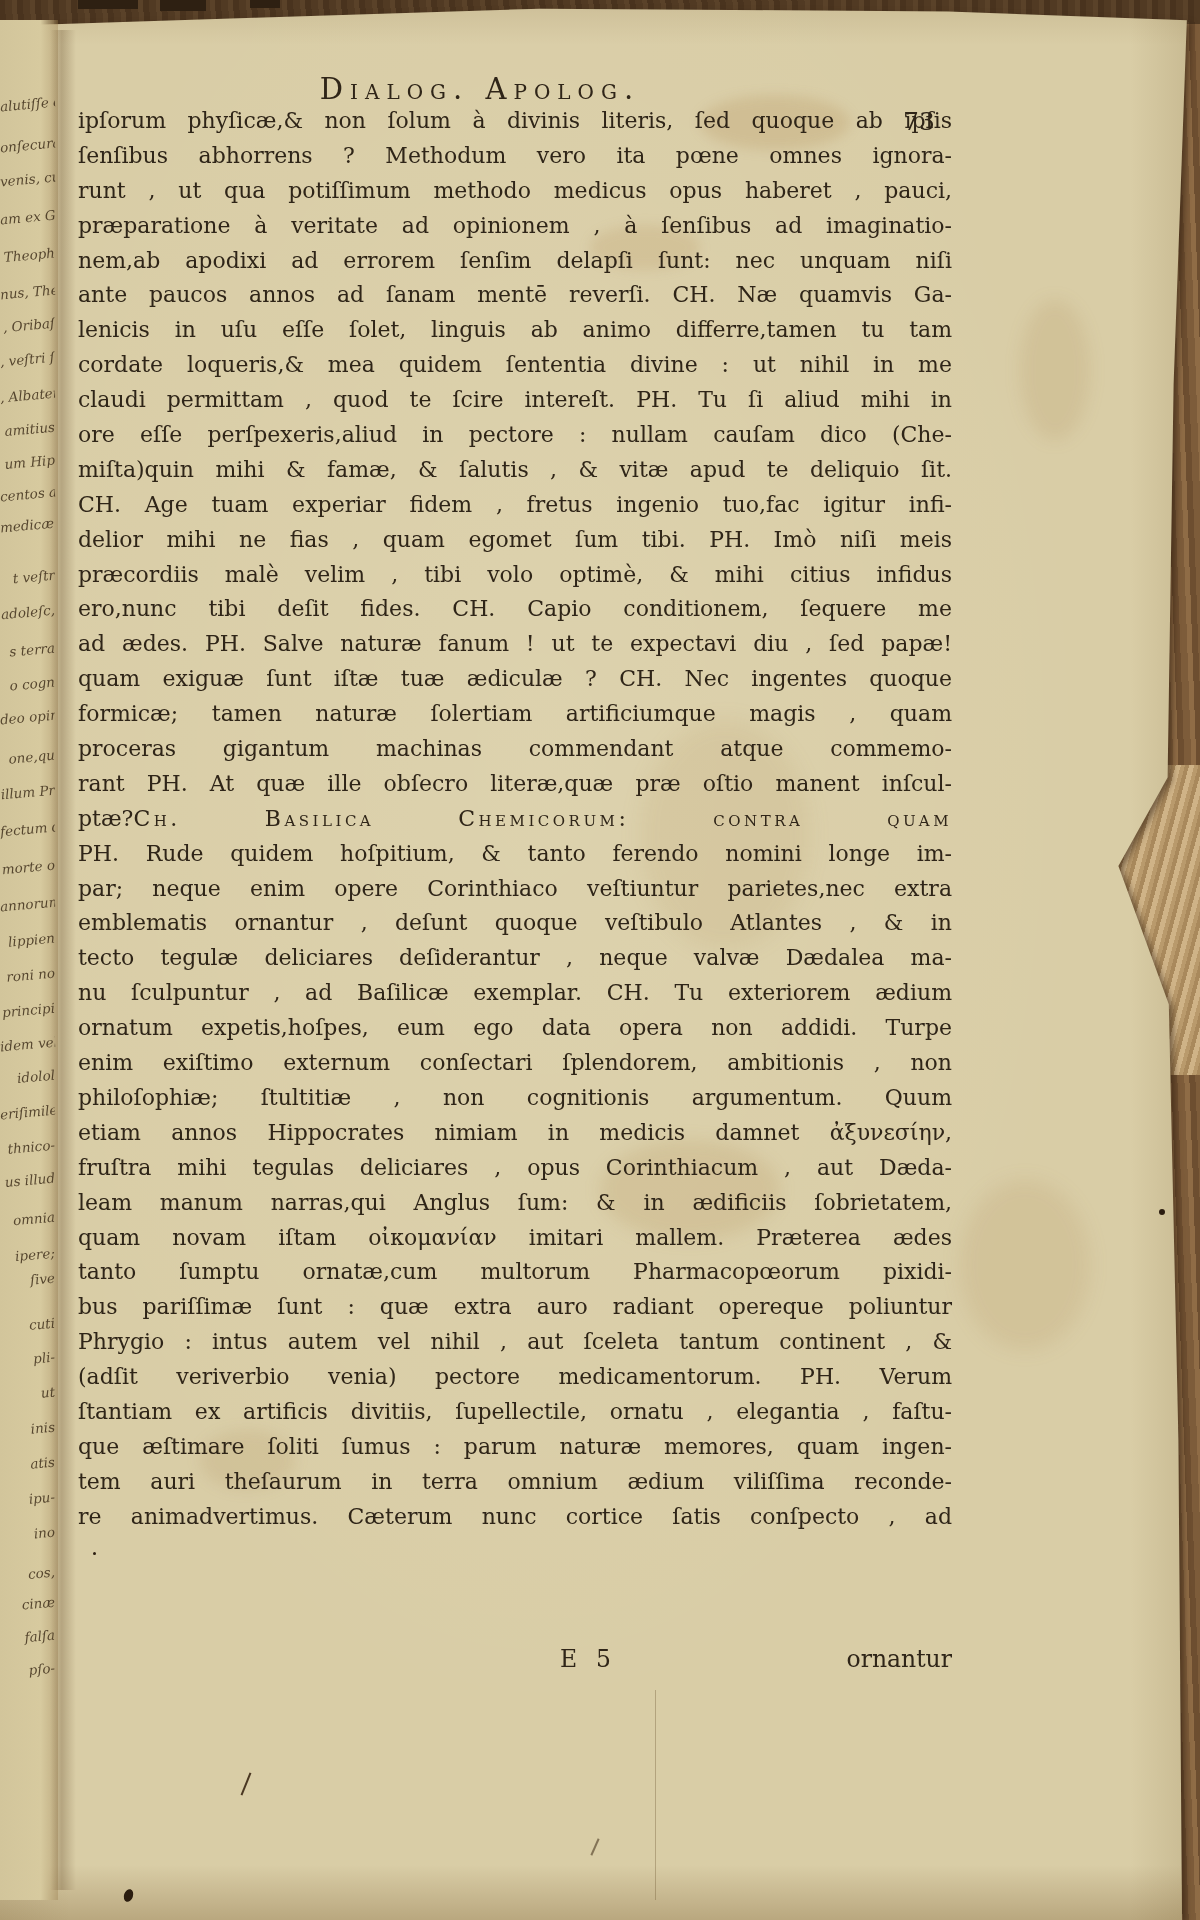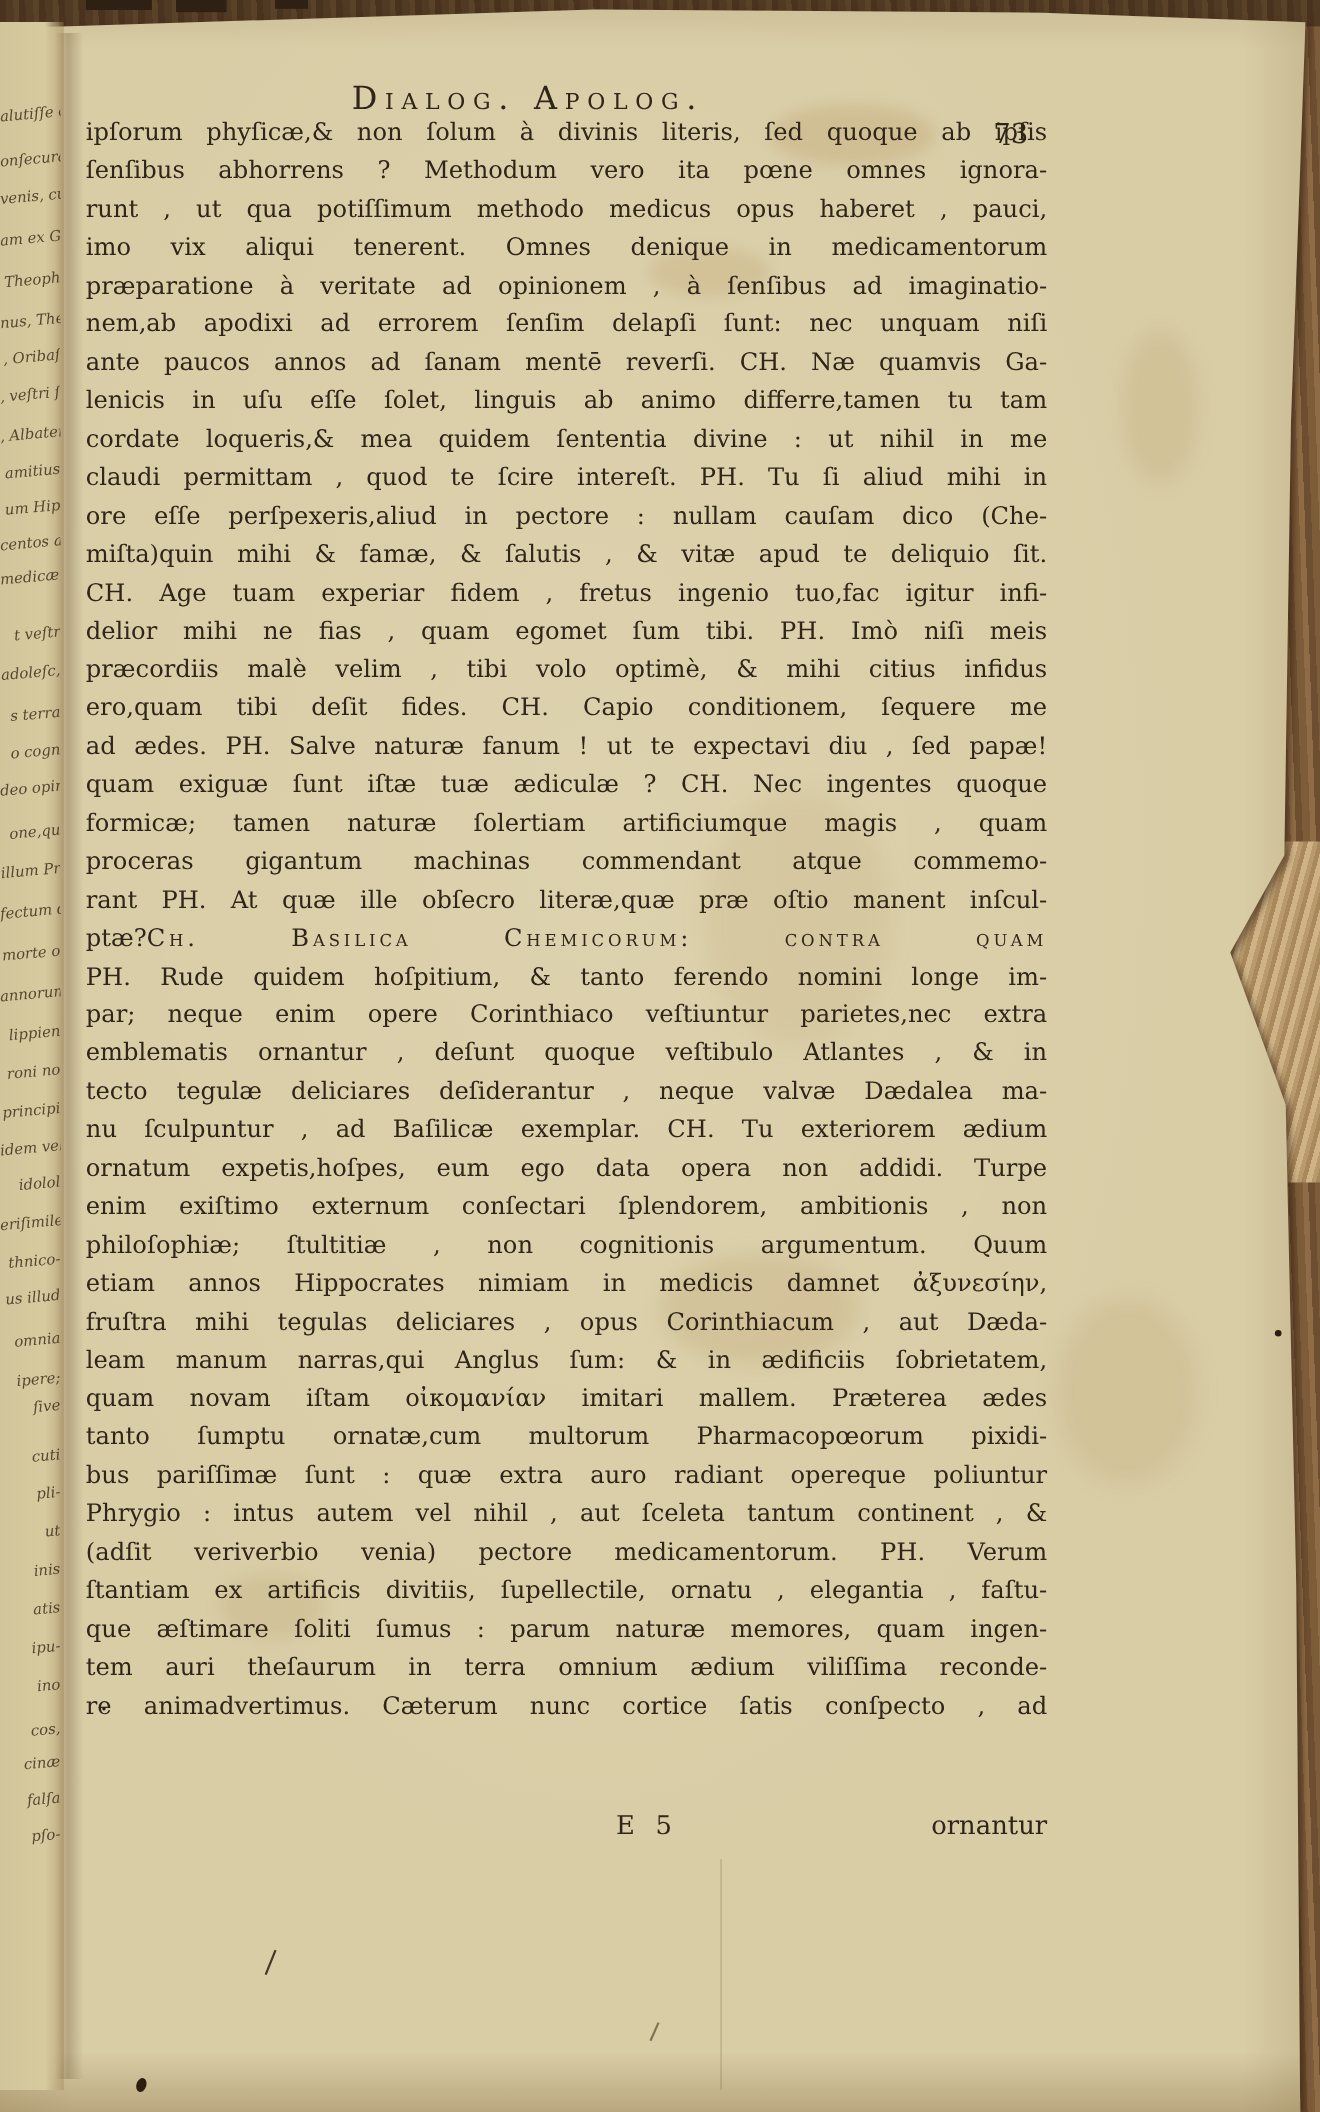--- a/index.html
+++ b/index.html
@@ -131,7 +131,6 @@
       <div class="line">ipſorum phyſicæ,&amp; non ſolum à divinis literis, ſed quoque ab ipſis</div>
       <div class="line">ſenſibus abhorrens ? Methodum vero ita pœne omnes ignora-</div>
       <div class="line">runt , ut qua potiſſimum methodo medicus opus haberet , pauci,</div>
-      <div class="line">imo vix aliqui tenerent. Omnes denique in medicamentorum</div>
       <div class="line">præparatione à veritate ad opinionem , à ſenſibus ad imaginatio-</div>
       <div class="line">nem,ab apodixi ad errorem ſenſim delapſi ſunt: nec unquam niſi</div>
       <div class="line">ante paucos annos ad ſanam mentē reverſi. CH. Næ quamvis Ga-</div>

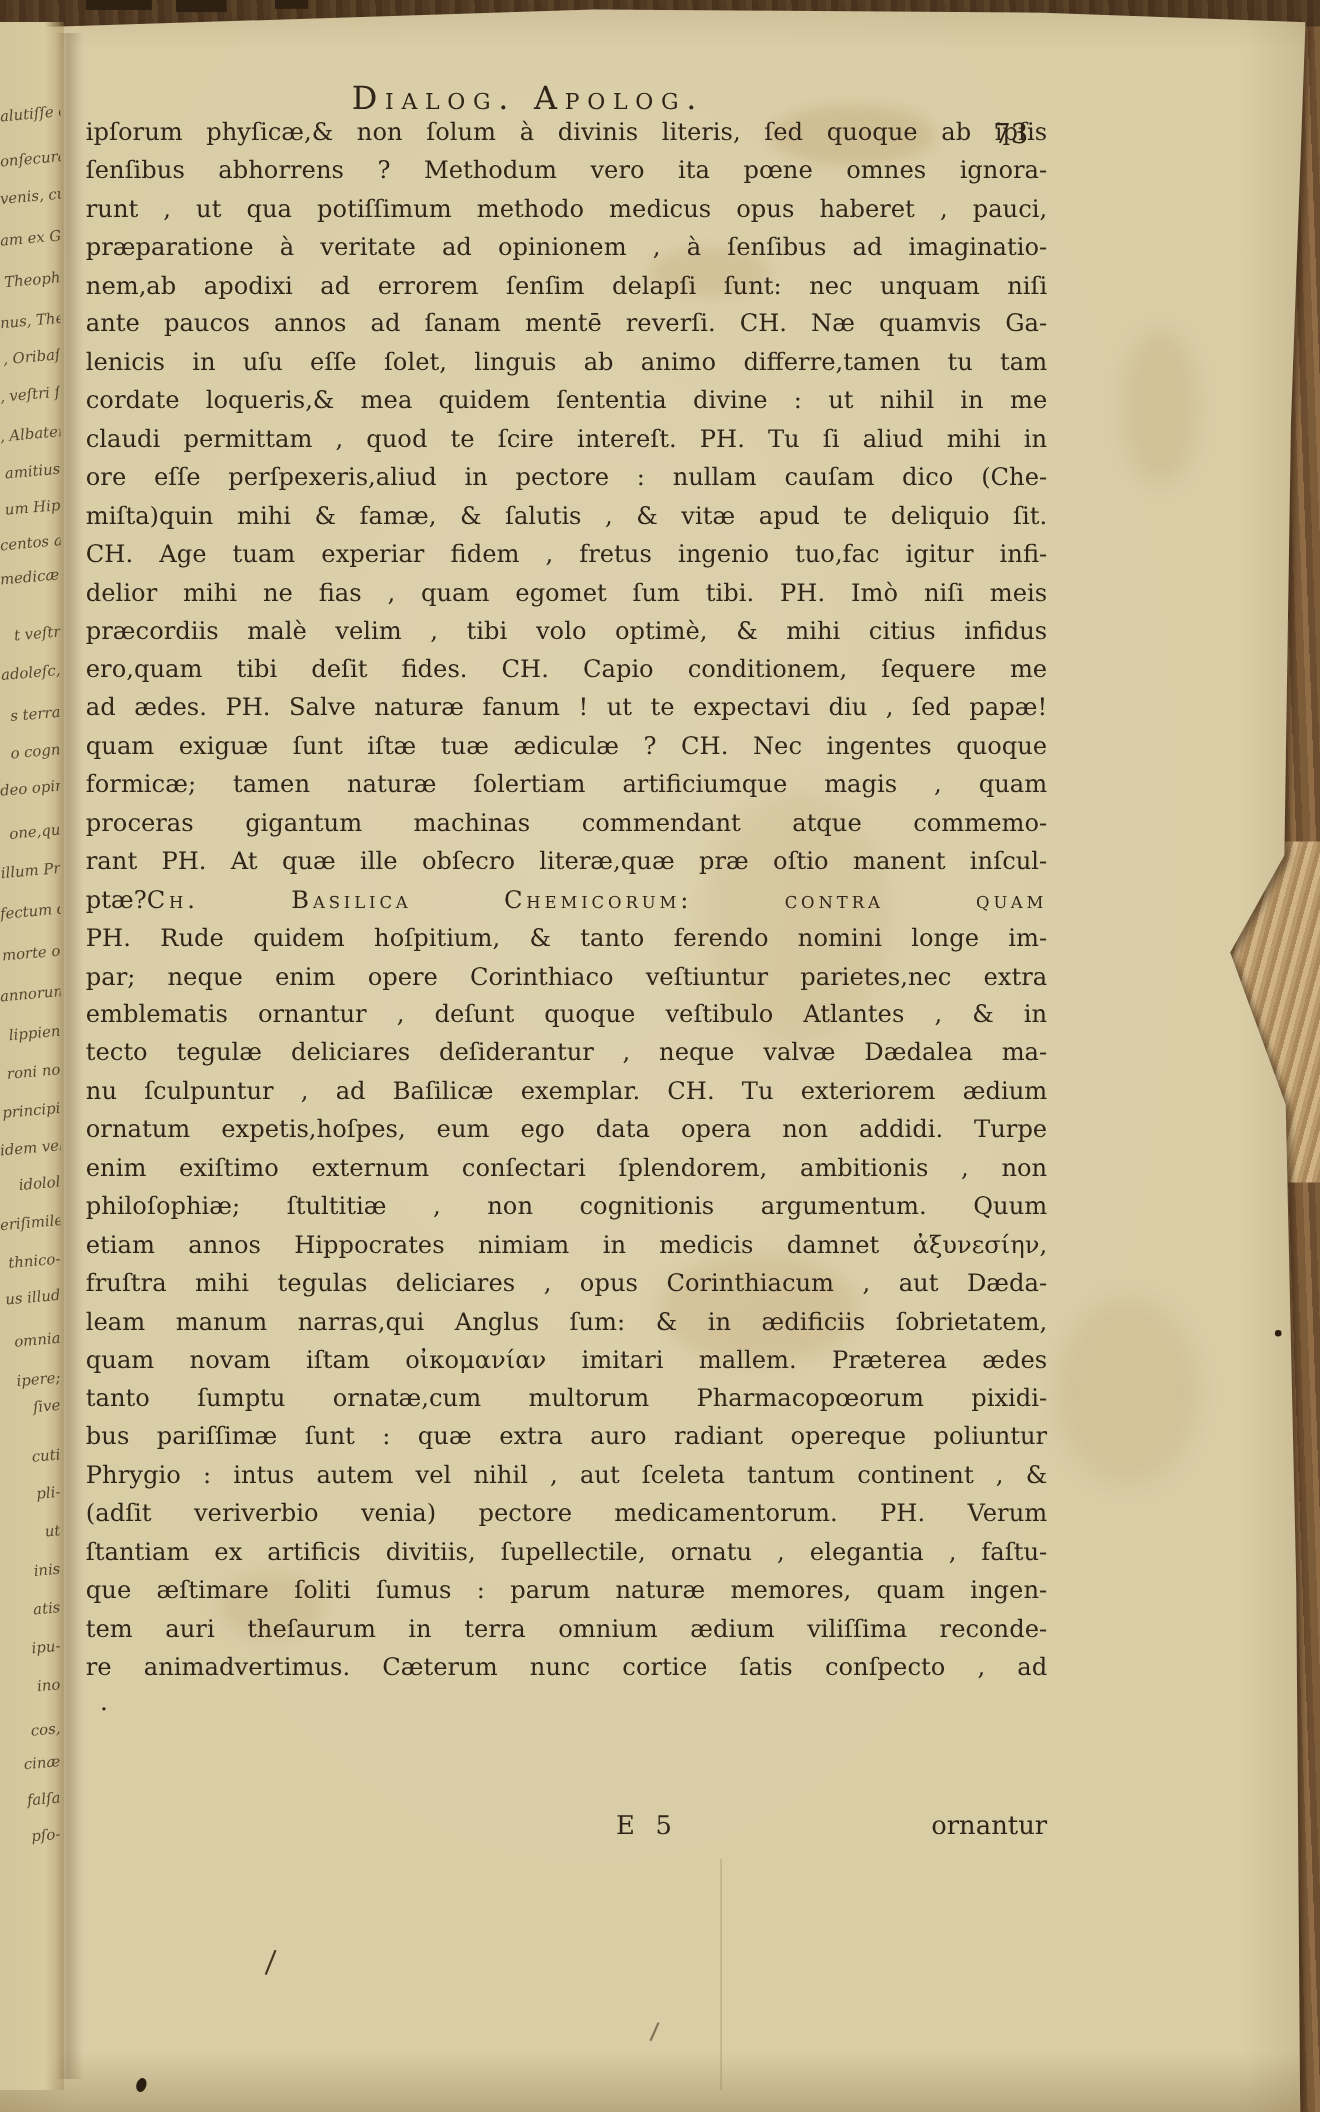--- a/index.html
+++ b/index.html
@@ -142,7 +142,7 @@
       <div class="line">CH. Age tuam experiar fidem , fretus ingenio tuo,fac igitur infi-</div>
       <div class="line">delior mihi ne fias , quam egomet ſum tibi. PH. Imò niſi meis</div>
       <div class="line">præcordiis malè velim , tibi volo optimè, &amp; mihi citius infidus</div>
-      <div class="line">ero,quam tibi deſit fides. CH. Capio conditionem, ſequere me</div>
+      <div class="line">ero,nunc tibi deſit fides. CH. Capio conditionem, ſequere me</div>
       <div class="line">ad ædes. PH. Salve naturæ fanum ! ut te expectavi diu , ſed papæ!</div>
       <div class="line">quam exiguæ ſunt iſtæ tuæ ædiculæ ? CH. Nec ingentes quoque</div>
       <div class="line">formicæ; tamen naturæ ſolertiam artificiumque magis , quam</div>

